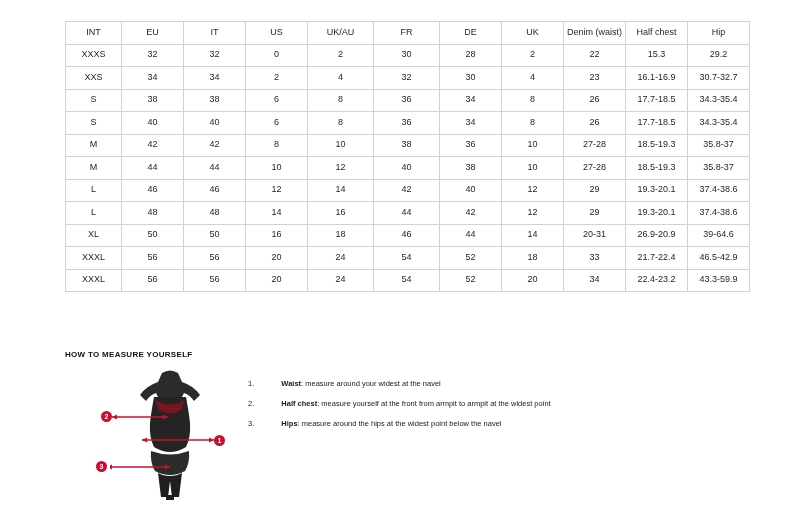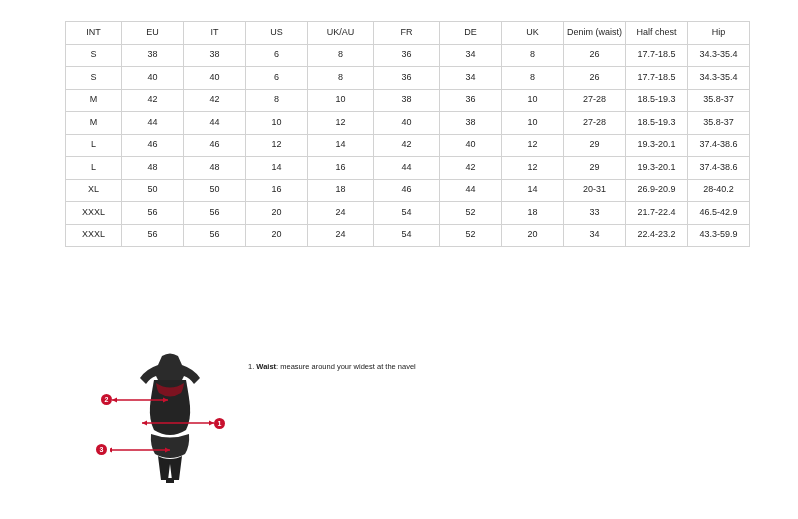--- a/index.html
+++ b/index.html
@@ -161,6 +161,19 @@
       </thead>
       <tbody>
         <tr>
+          <td>XXXS</td>
+          <td>32</td>
+          <td>32</td>
+          <td>0</td>
+          <td>2</td>
+          <td>30</td>
+          <td>28</td>
+          <td>2</td>
+          <td>22</td>
+          <td>15.3</td>
+          <td>29.2</td>
+        </tr>
+        <tr>
           <td>S</td>
           <td>38</td>
           <td>38</td>

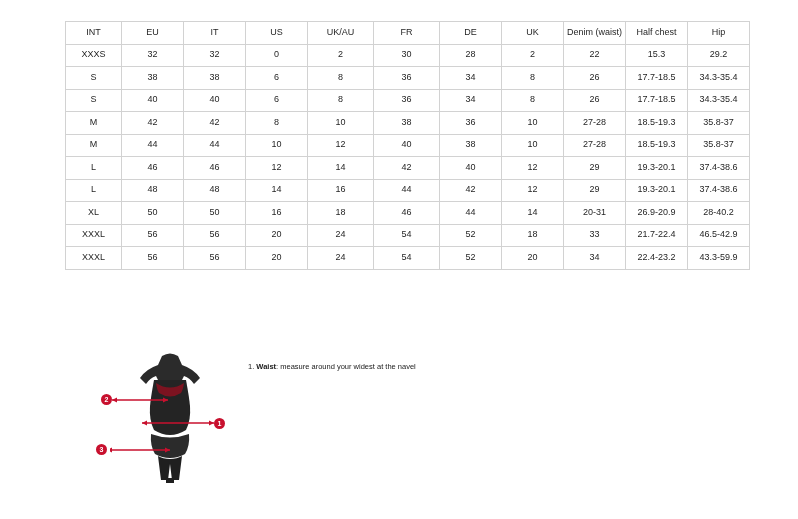--- a/index.html
+++ b/index.html
@@ -174,6 +174,19 @@
           <td>29.2</td>
         </tr>
         <tr>
+          <td>XXS</td>
+          <td>34</td>
+          <td>34</td>
+          <td>2</td>
+          <td>4</td>
+          <td>32</td>
+          <td>30</td>
+          <td>4</td>
+          <td>23</td>
+          <td>16.1-16.9</td>
+          <td>30.7-32.7</td>
+        </tr>
+        <tr>
           <td>S</td>
           <td>38</td>
           <td>38</td>

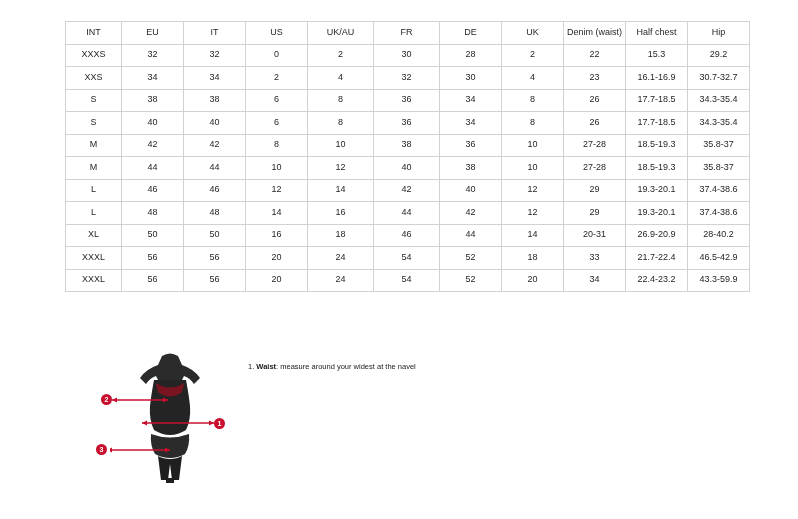--- a/index.html
+++ b/index.html
@@ -275,7 +275,7 @@
           <td>14</td>
           <td>20-31</td>
           <td>26.9-20.9</td>
-          <td>28-40.2</td>
+          <td>39-64.6</td>
         </tr>
         <tr>
           <td>XXXL</td>

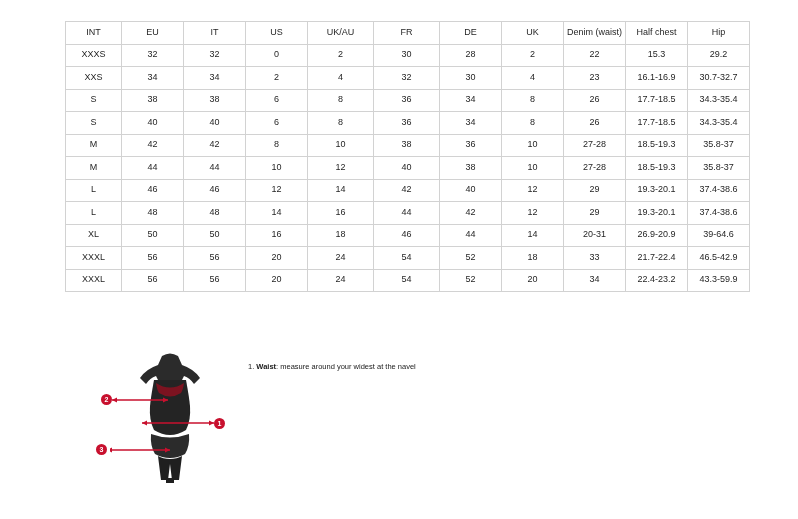--- a/index.html
+++ b/index.html
@@ -308,6 +308,7 @@
   </div>
 
   <div class="measure-section">
+    <div class="measure-title">HOW TO MEASURE YOURSELF</div>
 
     <div class="measure-body">
 

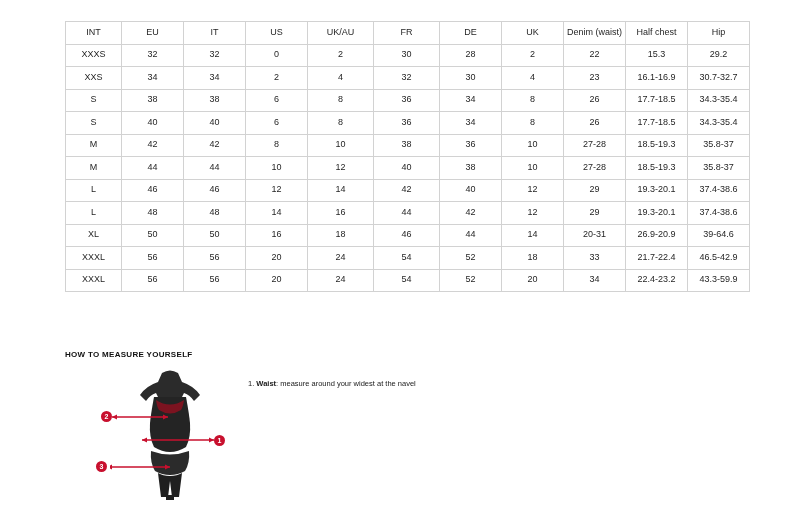--- a/index.html
+++ b/index.html
@@ -99,6 +99,7 @@
   }
   .measure-item b {
     font-weight: bold;
+    margin-left: 25px;
   }
   .num-badge {
     position: absolute;

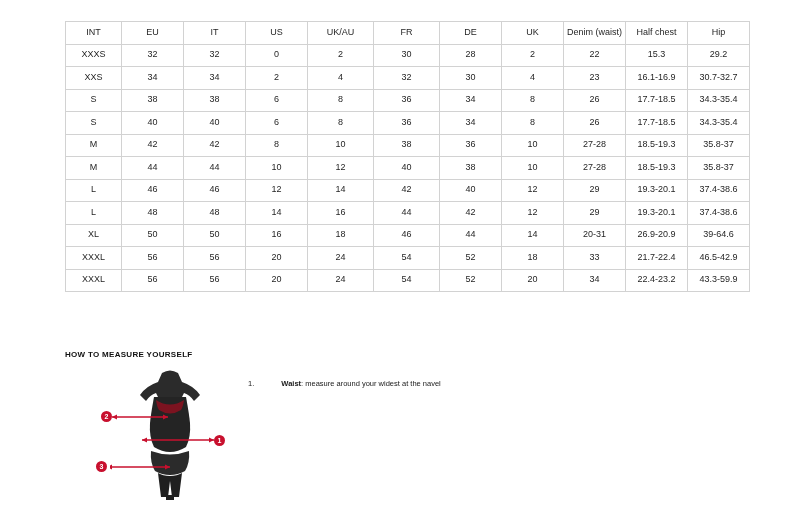--- a/index.html
+++ b/index.html
@@ -356,6 +356,9 @@
         <div class="measure-item">
           <span>1. </span><b>Waist</b><span>: measure around your widest at the navel</span>
         </div>
+        <div class="measure-item">
+          <span>2. </span><b>Half chest</b><span>: measure yourself at the front from armpit to armpit at the widest point</span>
+        </div>
       </div>
 
     </div>

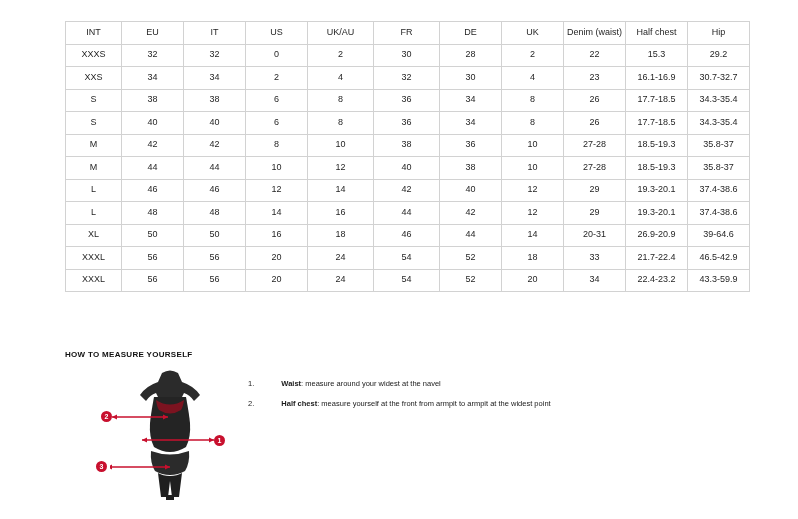--- a/index.html
+++ b/index.html
@@ -359,6 +359,9 @@
         <div class="measure-item">
           <span>2. </span><b>Half chest</b><span>: measure yourself at the front from armpit to armpit at the widest point</span>
         </div>
+        <div class="measure-item">
+          <span>3. </span><b>Hips</b><span>: measure around the hips at the widest point below the navel</span>
+        </div>
       </div>
 
     </div>

